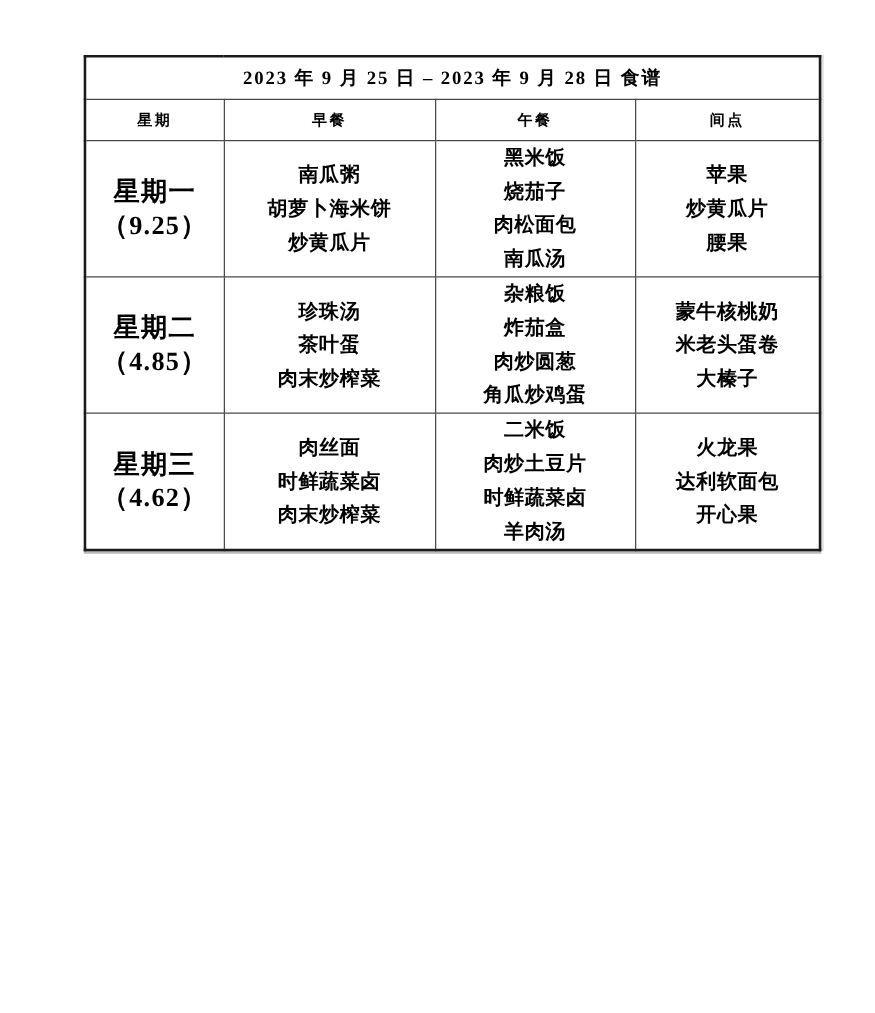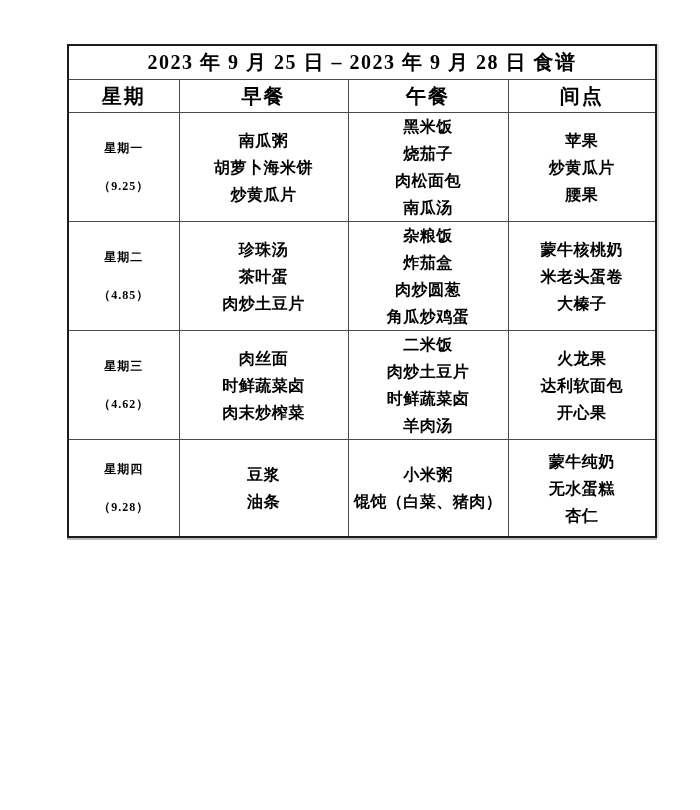--- a/index.html
+++ b/index.html
@@ -39,7 +39,7 @@
   }
   td.title-cell {
     height: 33px;
-    font-size: 20px;
+    font-size: 15px;
     letter-spacing: 1.5px;
     margin-left: 16px;
   }

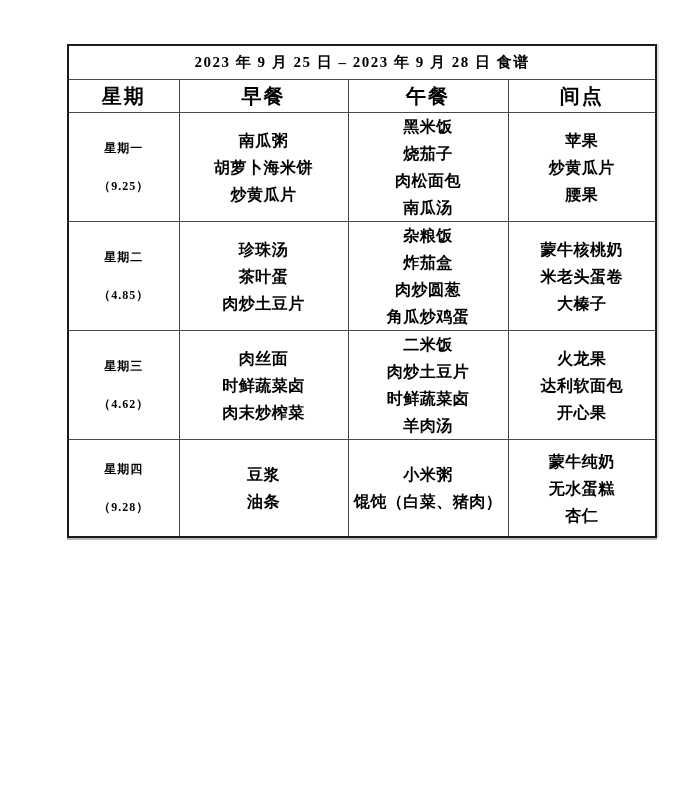--- a/index.html
+++ b/index.html
@@ -45,7 +45,7 @@
   }
   tr.head-row td {
     height: 32px;
-    font-size: 20px;
+    font-size: 12px;
     letter-spacing: 2px;
   }
   td.day-cell {

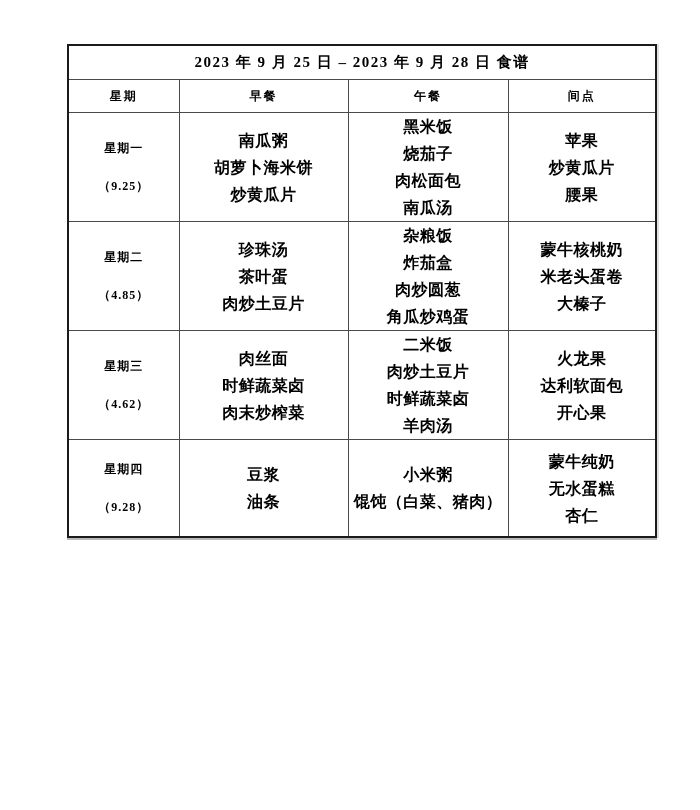--- a/index.html
+++ b/index.html
@@ -49,8 +49,8 @@
     letter-spacing: 2px;
   }
   td.day-cell {
-    font-size: 12px;
-    line-height: 38px;
+    font-size: 21px;
+    line-height: 27px;
     letter-spacing: 1px;
   }
   td.meal-cell {

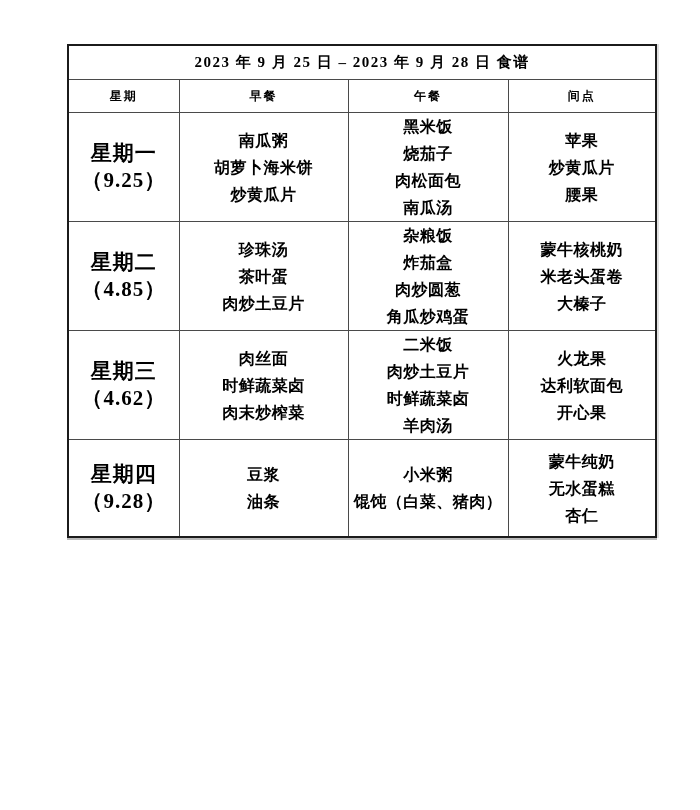--- a/index.html
+++ b/index.html
@@ -107,7 +107,7 @@
 （4.85）</td>
           <td class="meal-cell">珍珠汤
 茶叶蛋
-肉炒土豆片</td>
+肉末炒榨菜</td>
           <td class="meal-cell">杂粮饭
 炸茄盒
 肉炒圆葱

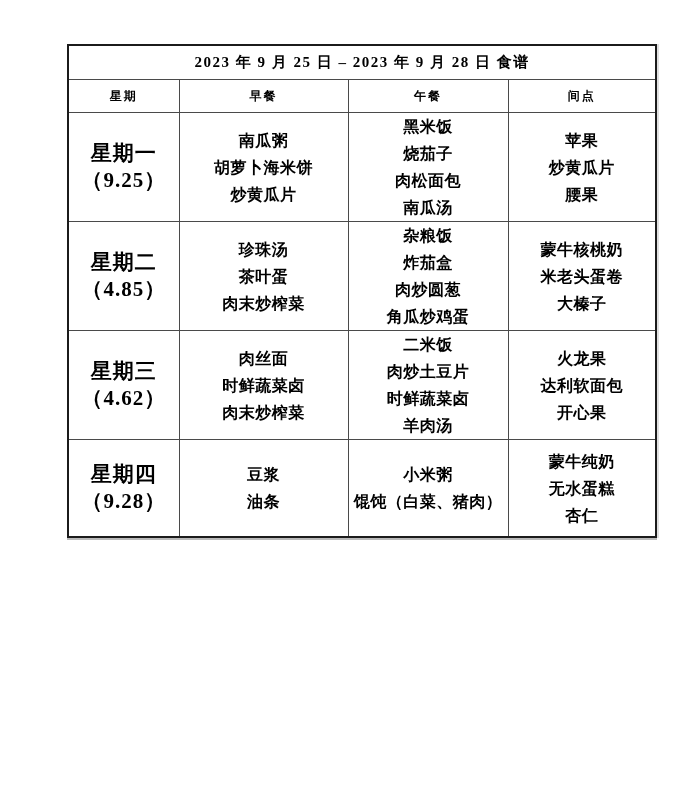--- a/index.html
+++ b/index.html
@@ -132,17 +132,6 @@
 开心果</td>
         </tr>
 
-        <tr class="row-4">
-          <td class="day-cell">星期四
-（9.28）</td>
-          <td class="meal-cell">豆浆
-油条</td>
-          <td class="meal-cell">小米粥
-馄饨（白菜、猪肉）</td>
-          <td class="meal-cell">蒙牛纯奶
-无水蛋糕
-杏仁</td>
-        </tr>
 
       </tbody>
     </table>

